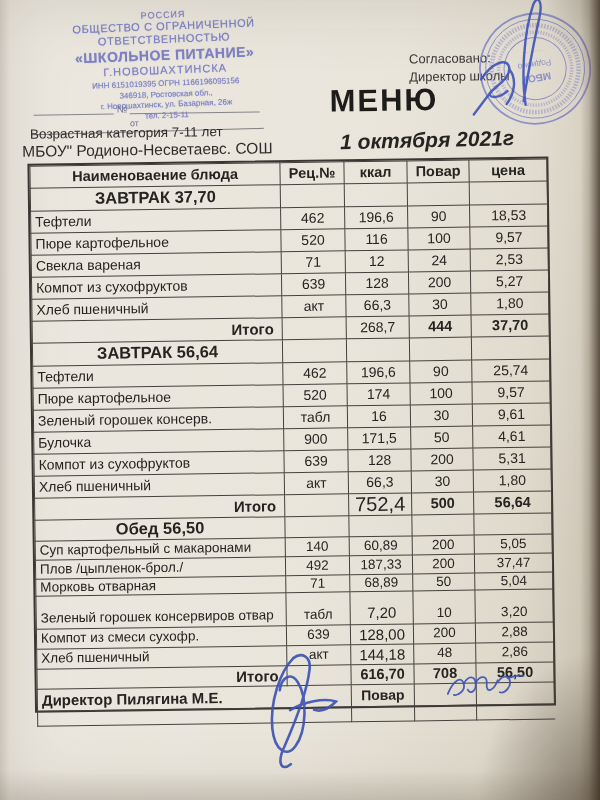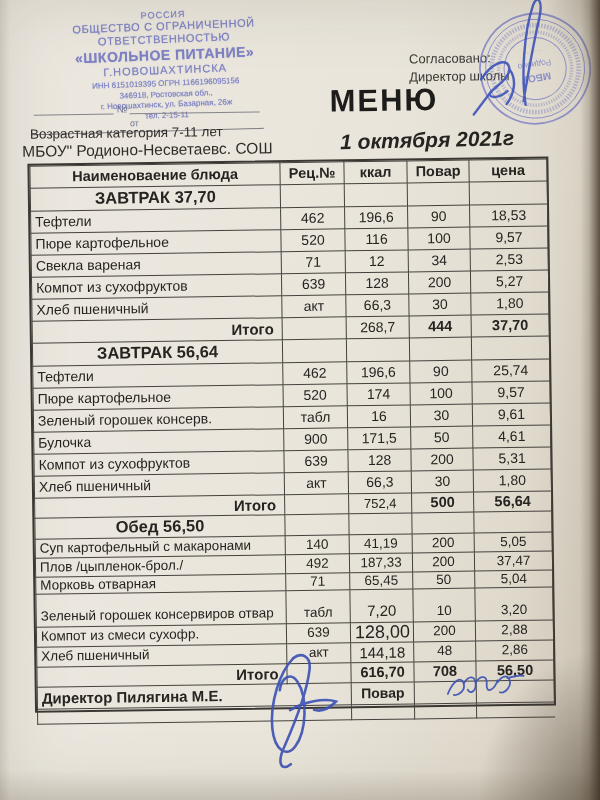--- a/index.html
+++ b/index.html
@@ -164,7 +164,7 @@
         <td>Свекла вареная</td>
         <td class="c">71</td>
         <td class="c">12</td>
-        <td class="c">34</td>
+        <td class="c">24</td>
         <td class="c">2,53</td>
       </tr>
       <tr style="height:22px">

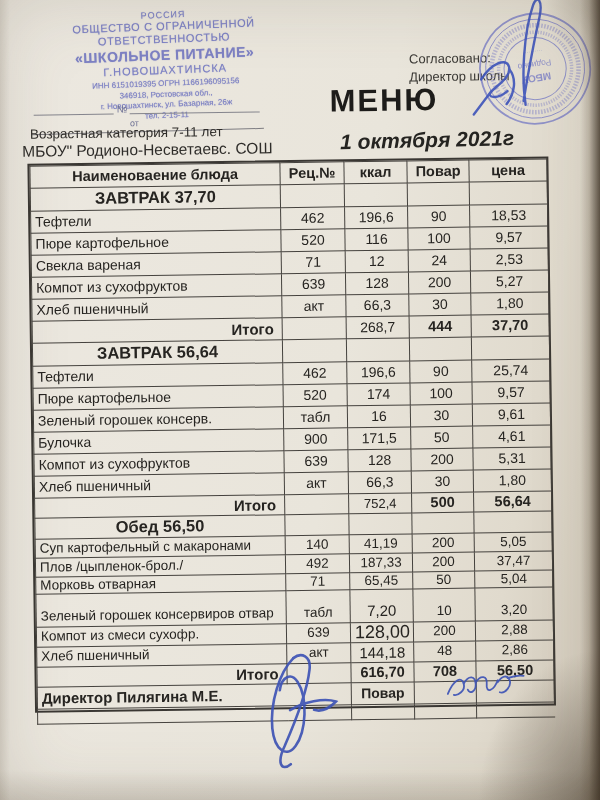--- a/index.html
+++ b/index.html
@@ -241,7 +241,7 @@
       <tr style="height:20px">
         <td class="lbl">Итого</td>
         <td></td>
-        <td class="c" style="font-size:13px">752,4</td>
+        <td class="c" style="font-size:20px">752,4</td>
         <td class="c b">500</td>
         <td class="c b">56,64</td>
       </tr>

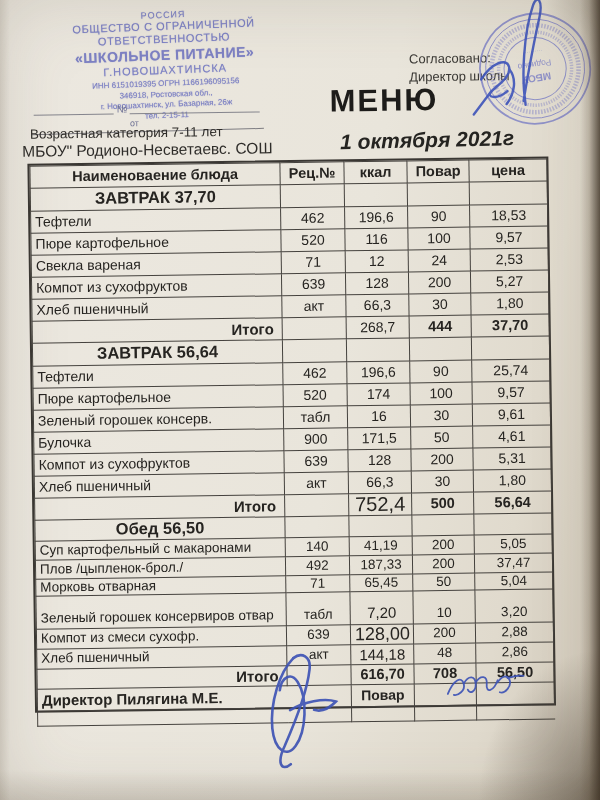--- a/index.html
+++ b/index.html
@@ -256,7 +256,7 @@
       <tr class="small" style="height:19px">
         <td>Суп картофельный с макаронами</td>
         <td class="c">140</td>
-        <td class="c">41,19</td>
+        <td class="c">60,89</td>
         <td class="c">200</td>
         <td class="c">5,05</td>
       </tr>

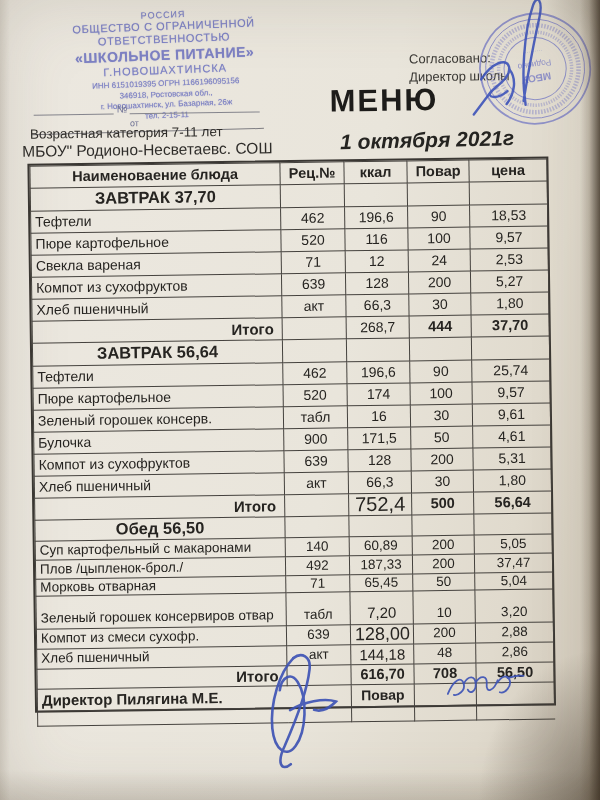--- a/index.html
+++ b/index.html
@@ -270,7 +270,7 @@
       <tr class="small" style="height:17px">
         <td>Морковь отварная</td>
         <td class="c">71</td>
-        <td class="c">65,45</td>
+        <td class="c">68,89</td>
         <td class="c">50</td>
         <td class="c">5,04</td>
       </tr>

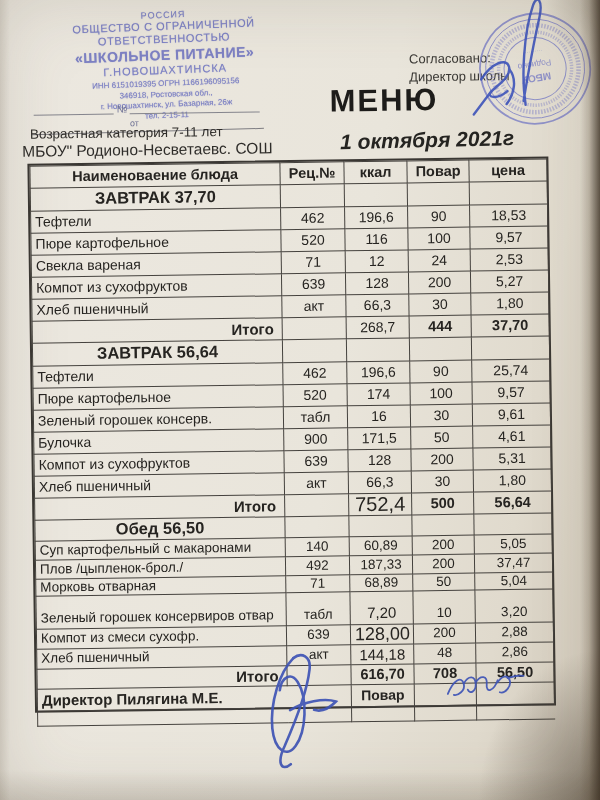--- a/index.html
+++ b/index.html
@@ -284,7 +284,7 @@
       <tr class="small" style="height:20px">
         <td>Компот из смеси сухофр.</td>
         <td class="c">639</td>
-        <td class="c" style="font-size:18px">128,00</td>
+        <td class="c" style="font-size:15px">128,00</td>
         <td class="c">200</td>
         <td class="c">2,88</td>
       </tr>

